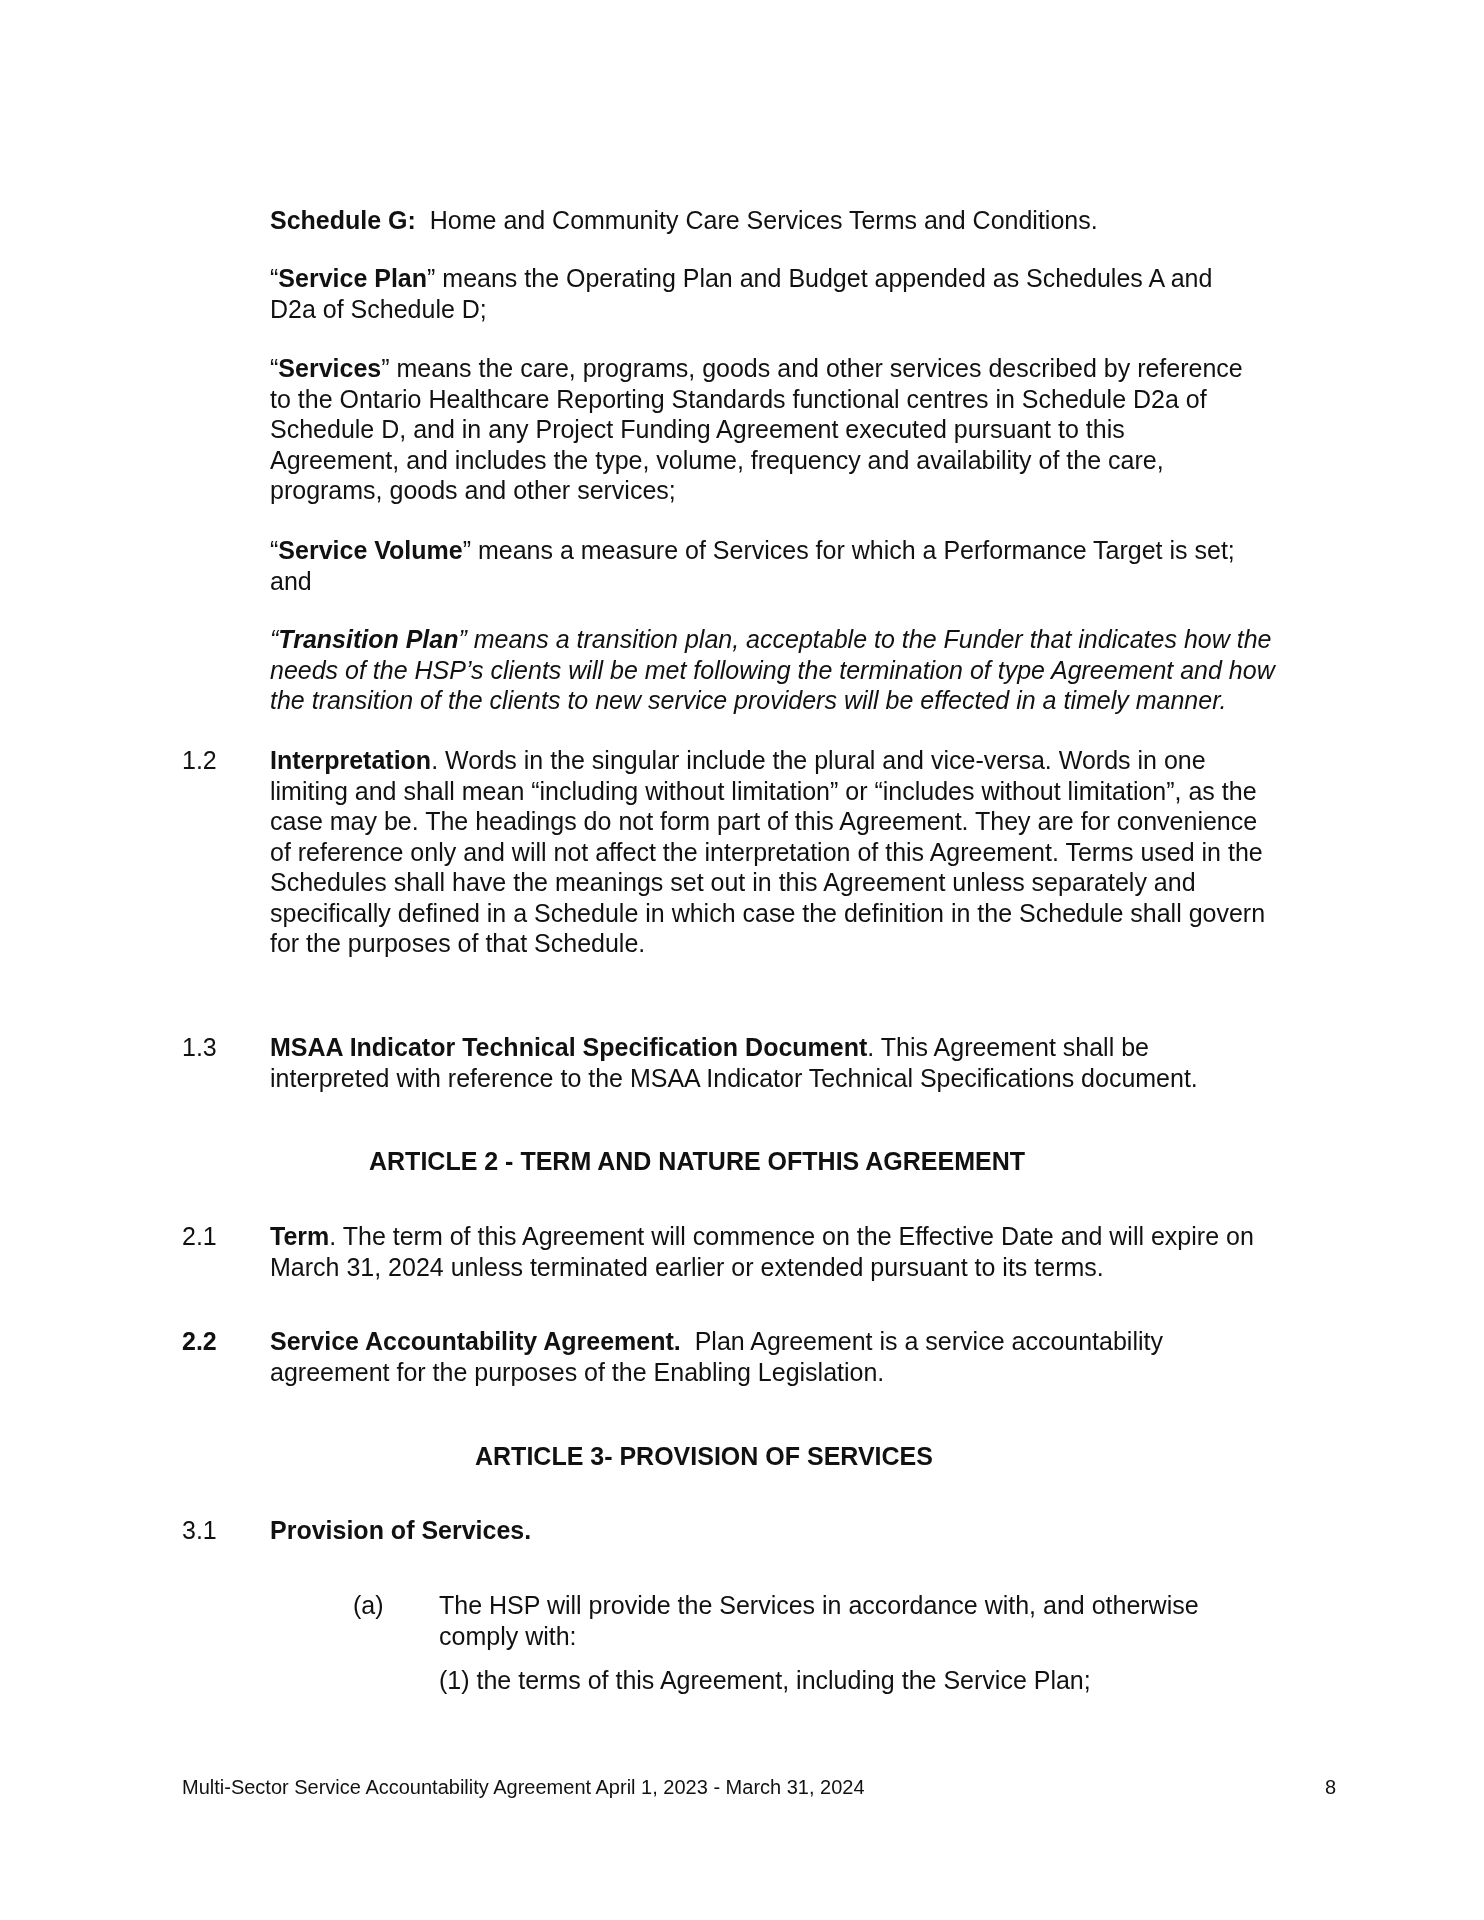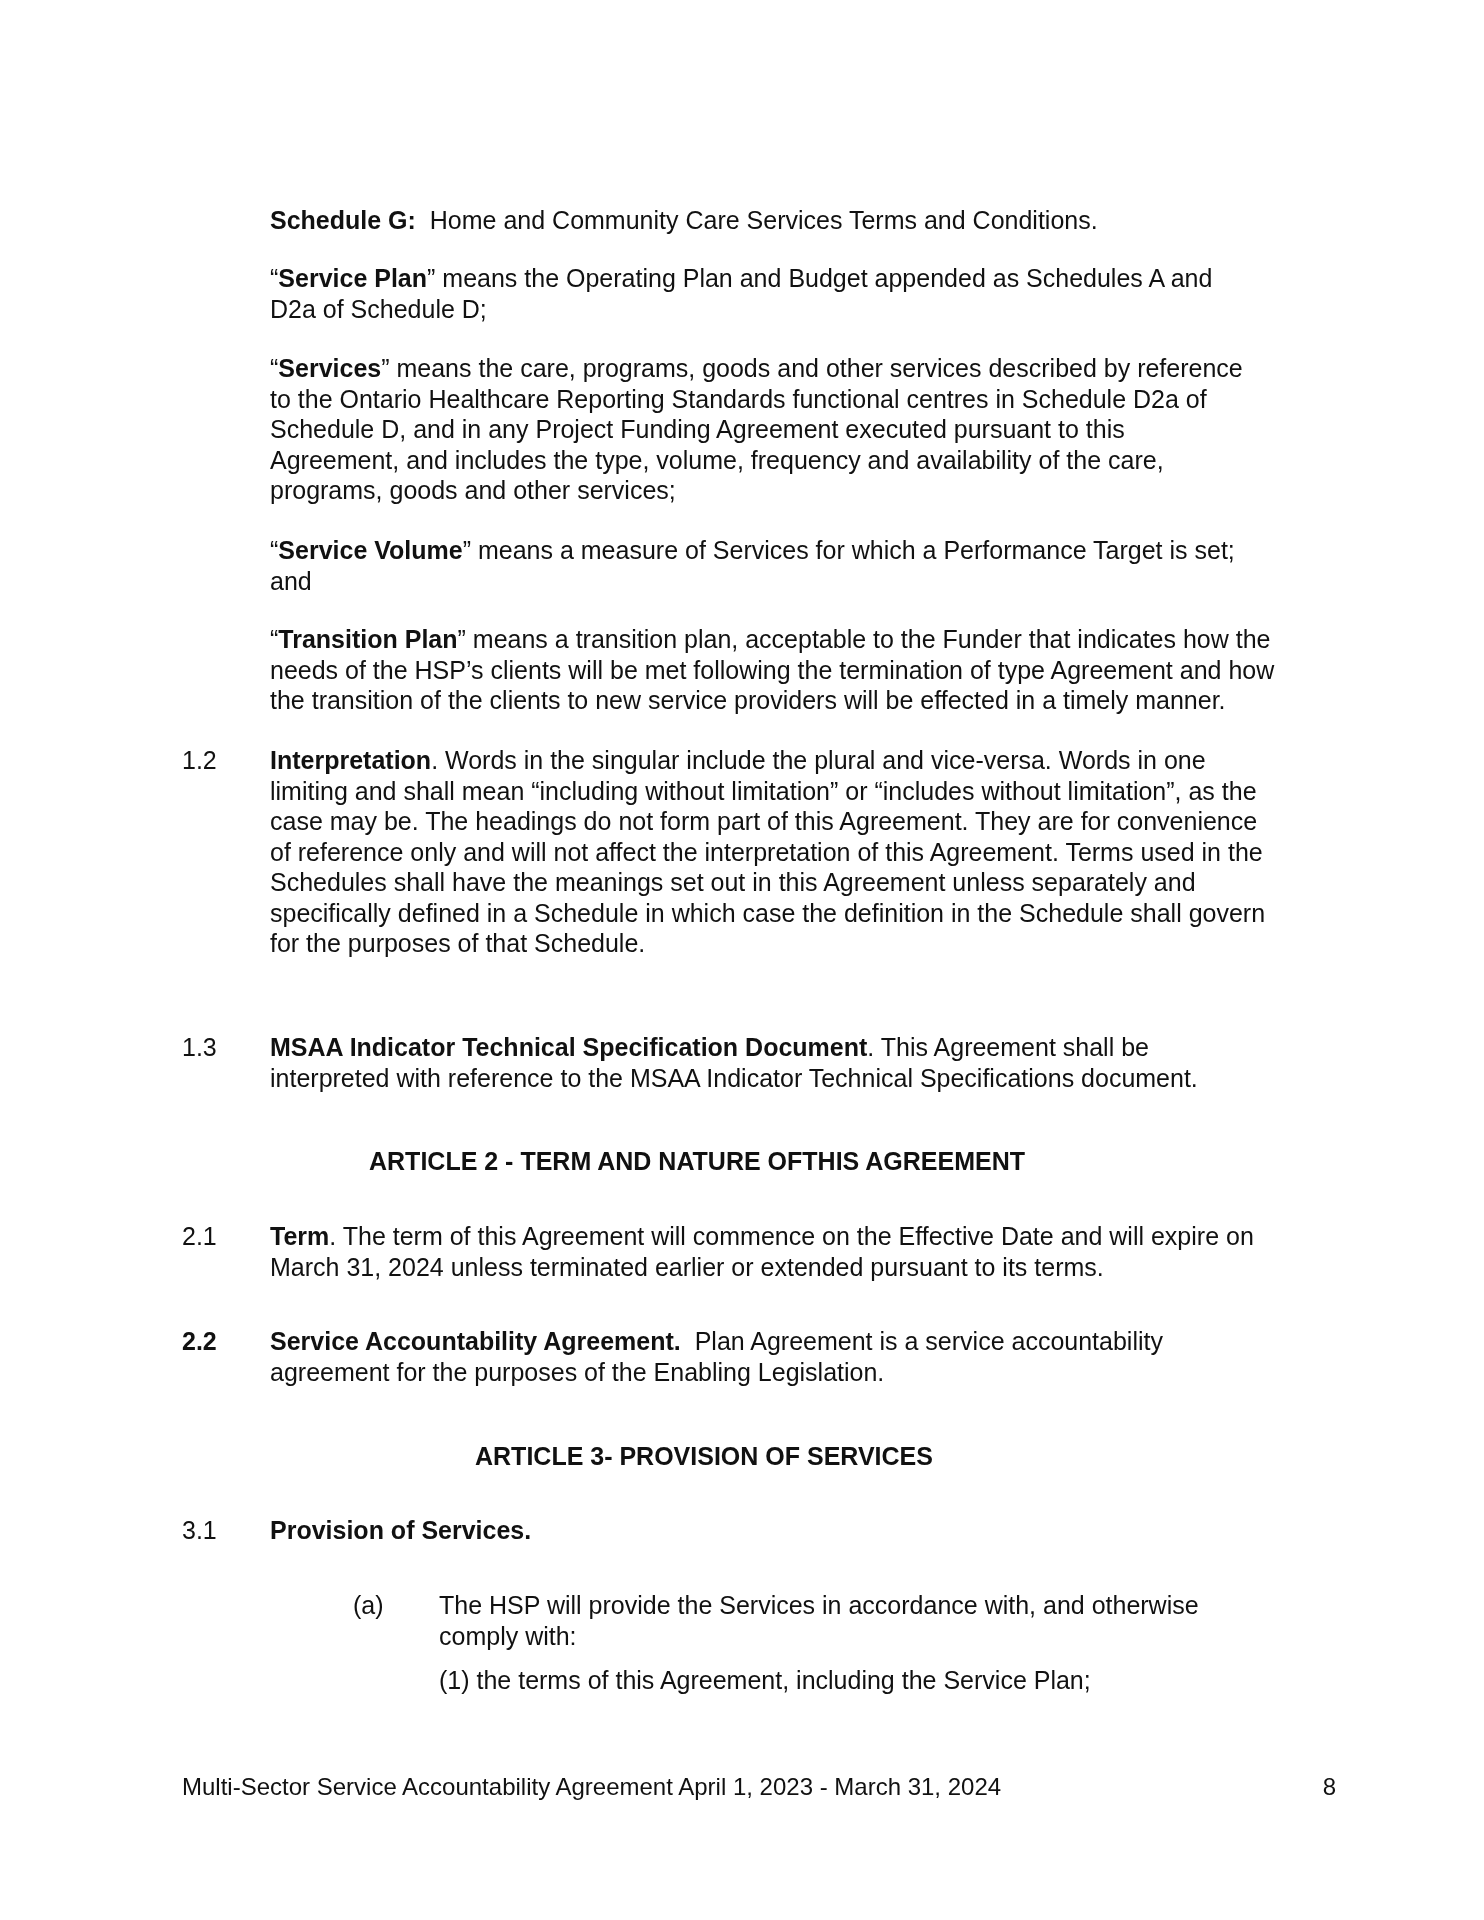--- a/index.html
+++ b/index.html
@@ -75,7 +75,7 @@
     <span class="line">and</span>
   </div>
 
-  <div class="abs body-text" style="top:624px;">
+  <div class="abs body-text" style="top:624px;font-style:italic;">
     <span class="line"><span>“</span><b>Transition Plan</b><span>” means a transition plan, acceptable to the Funder that indicates how the</span></span>
     <span class="line">needs of the HSP’s clients will be met following the termination of type Agreement and how</span>
     <span class="line">the transition of the clients to new service providers will be effected in a timely manner.</span>

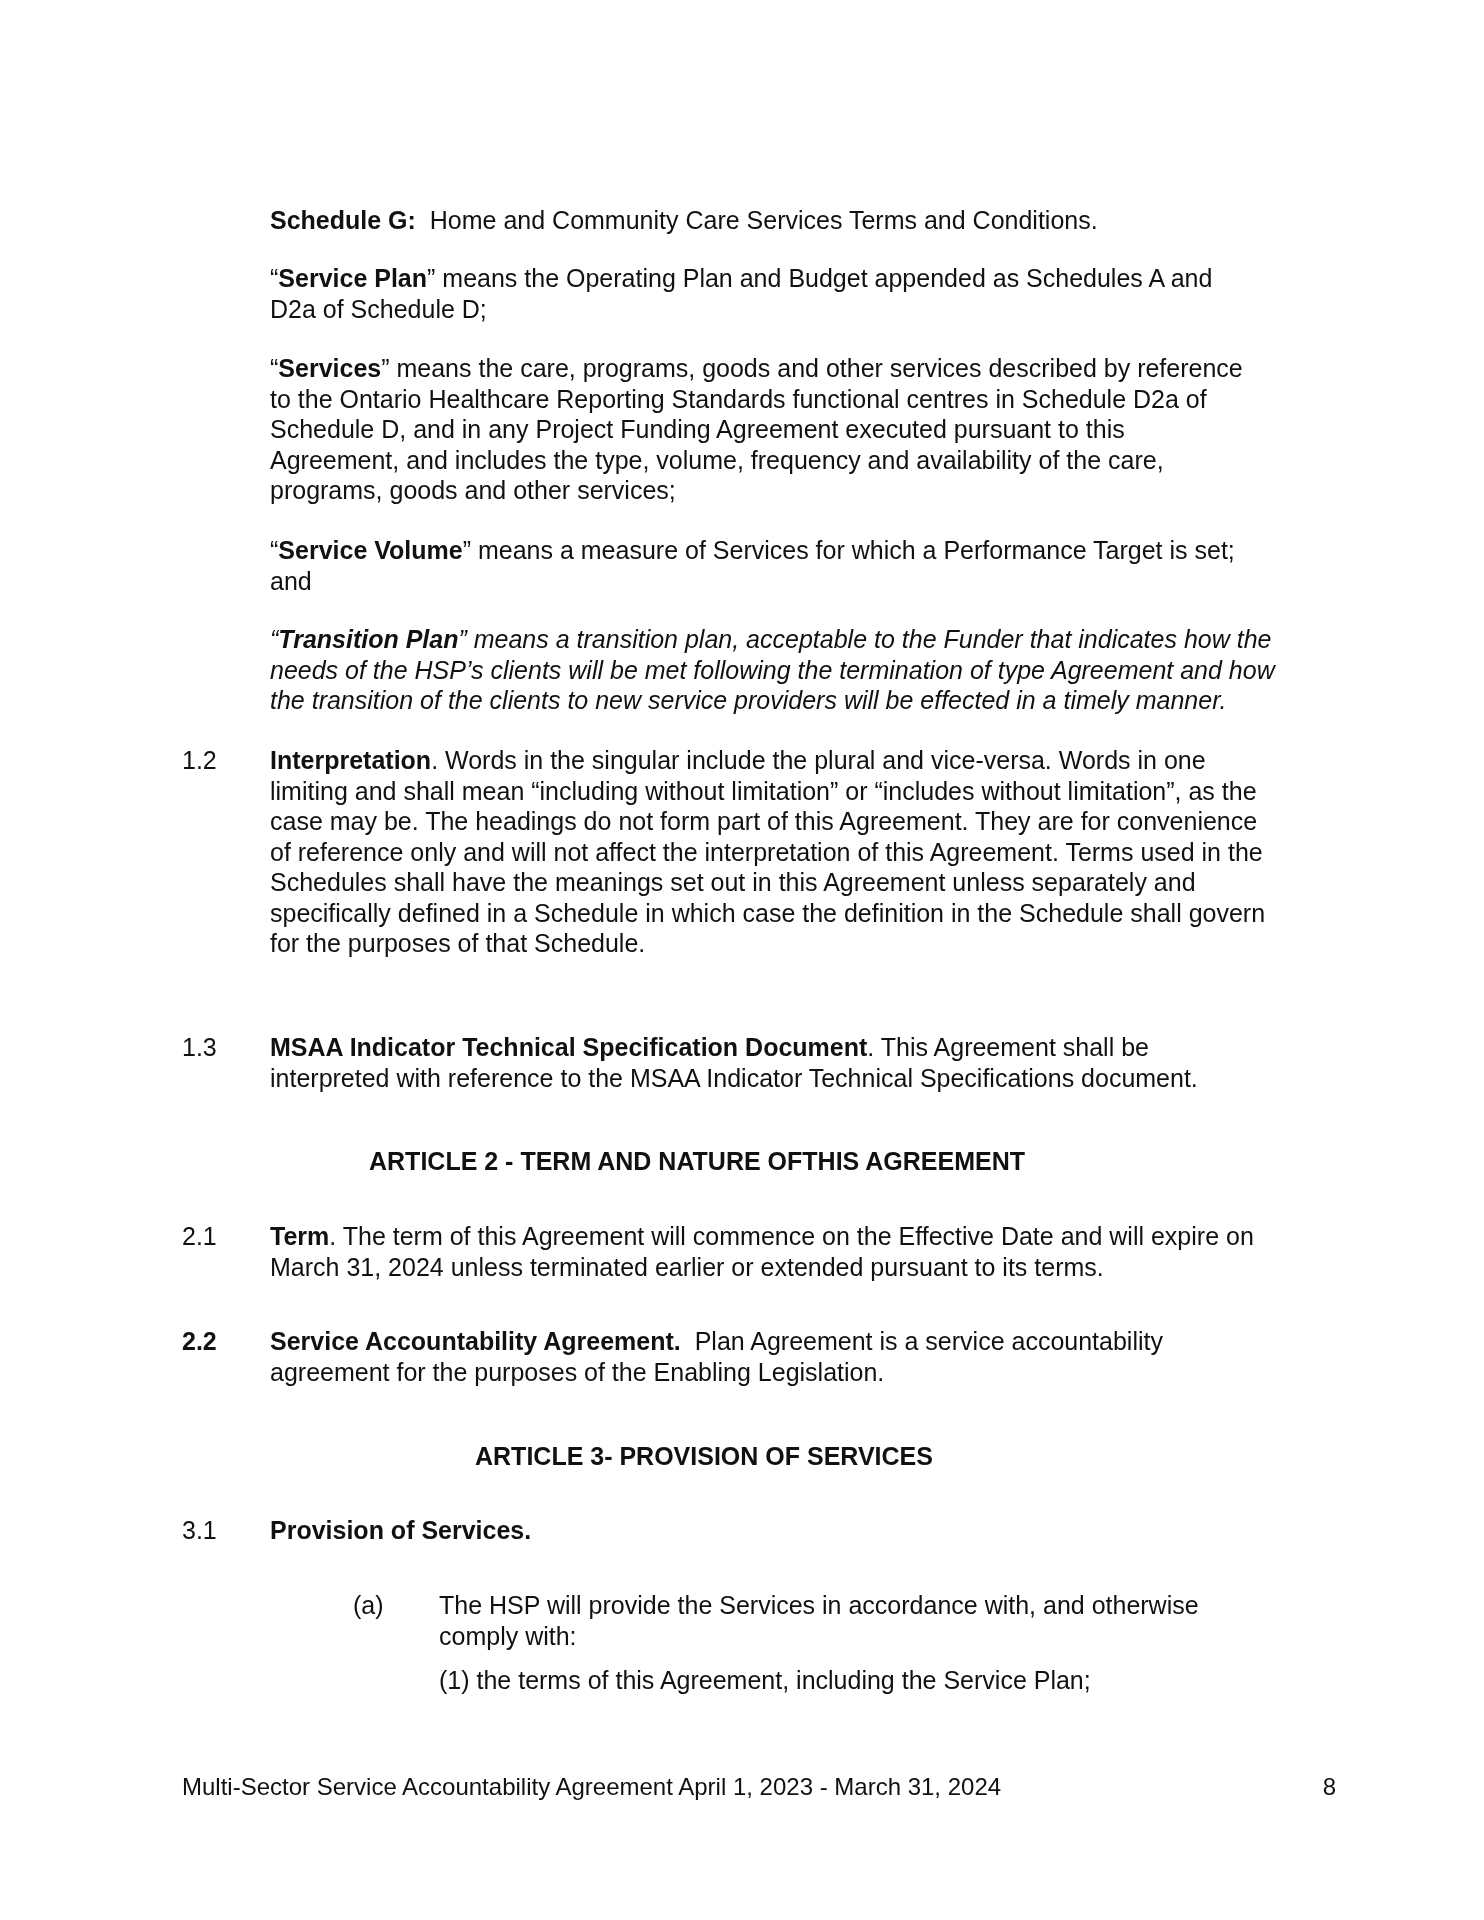--- a/index.html
+++ b/index.html
@@ -37,7 +37,7 @@
     top: 1772px;
     left: 174px;
     width: 1154px;
-    font-size: 24px;
+    font-size: 20px;
     white-space: nowrap;
   }
   .footer .page-num {

